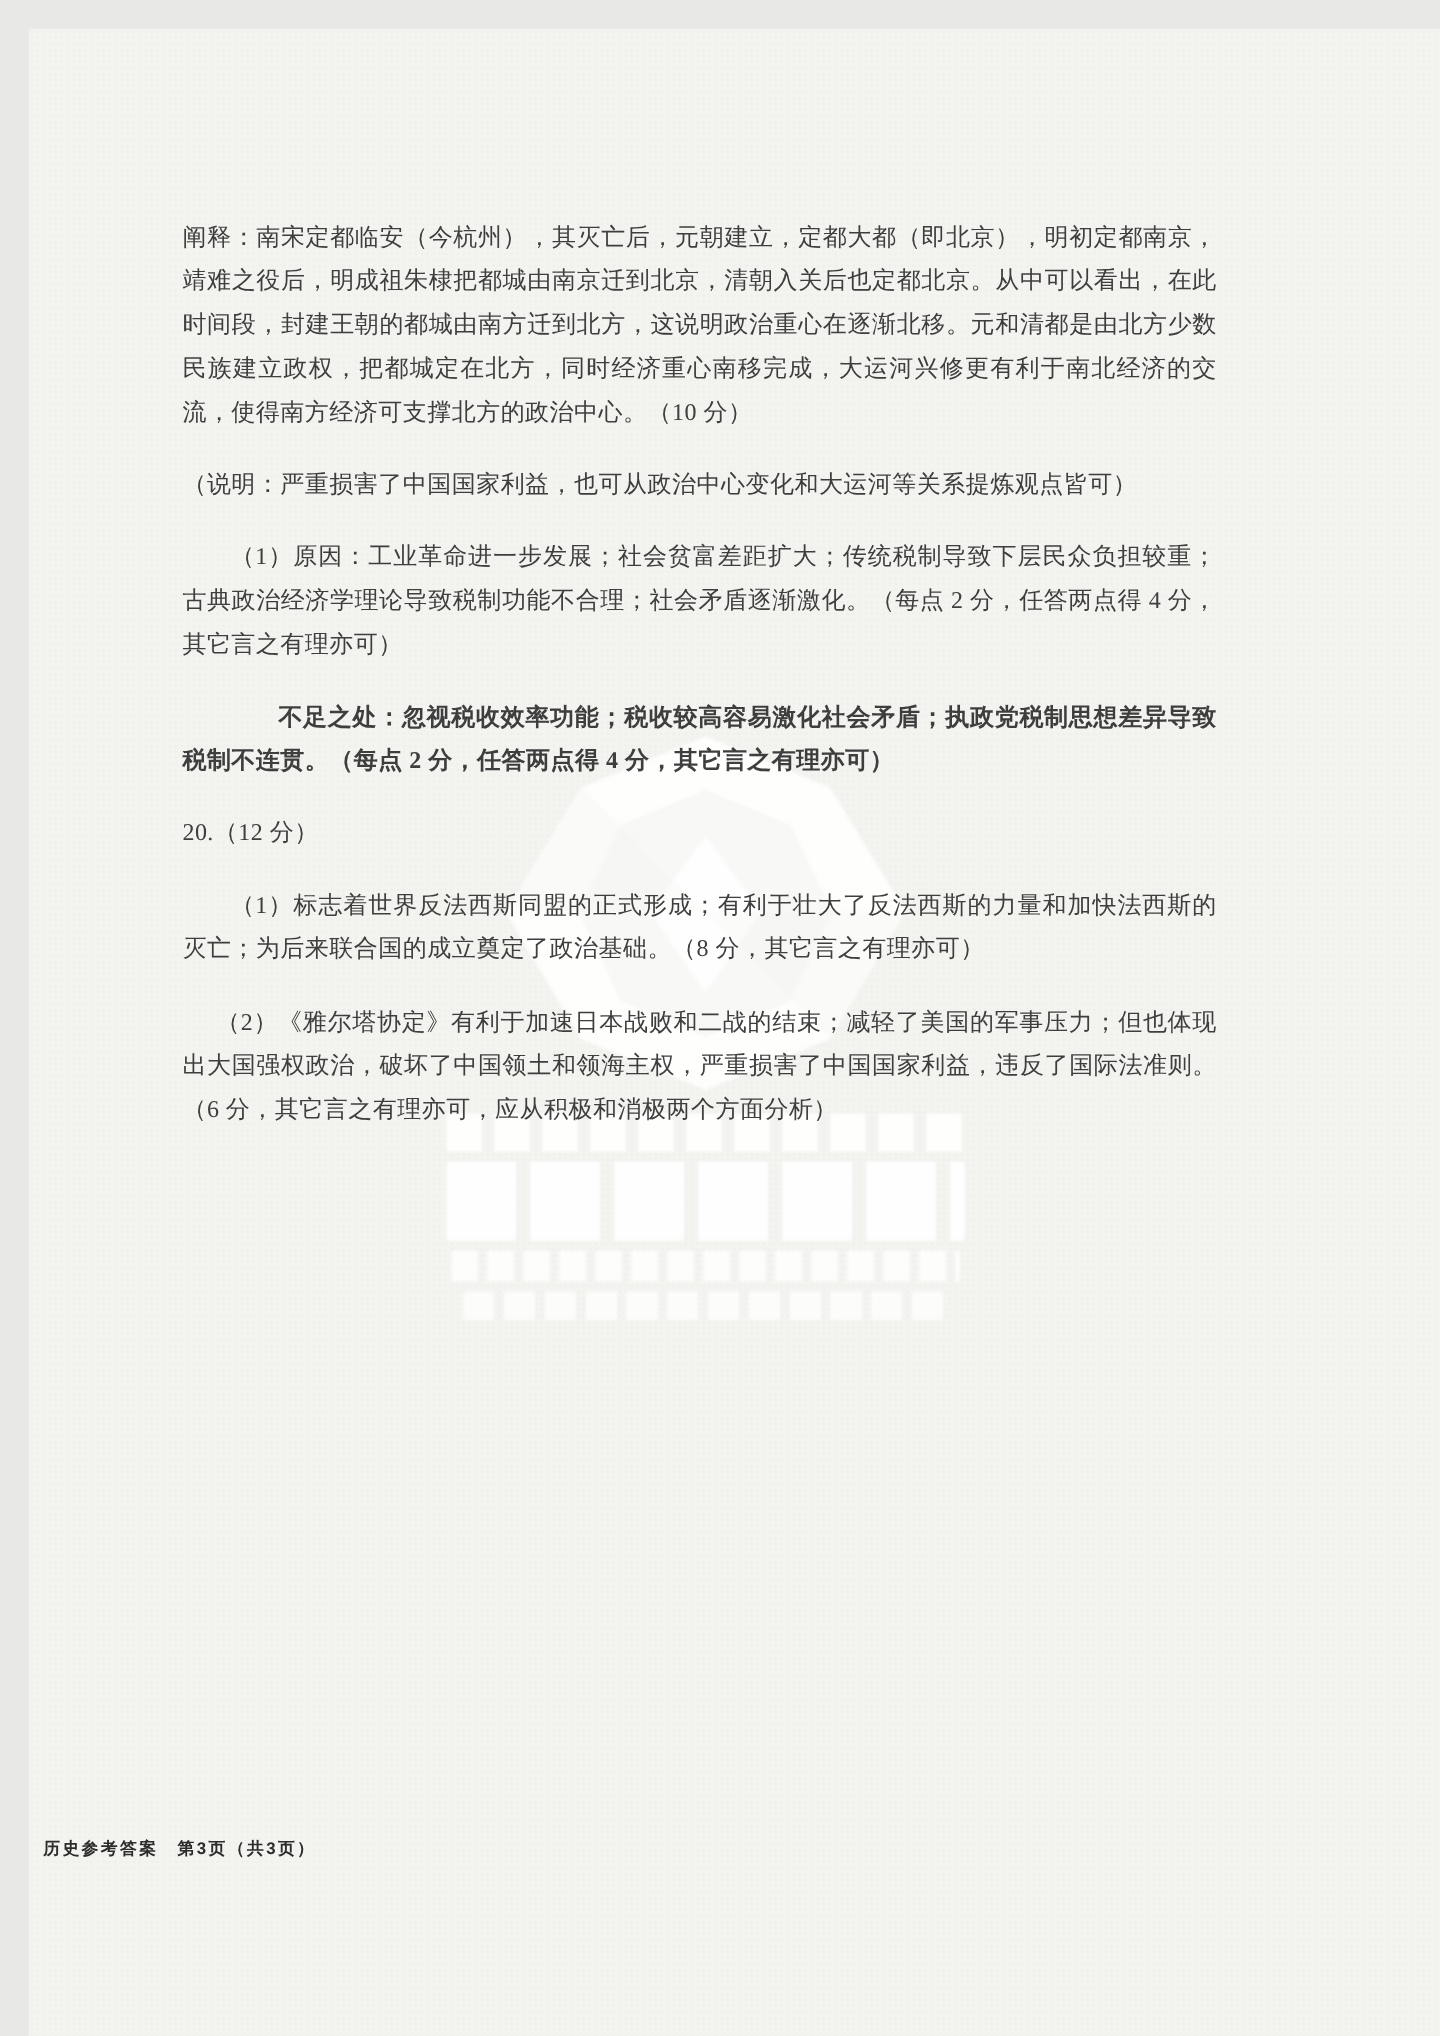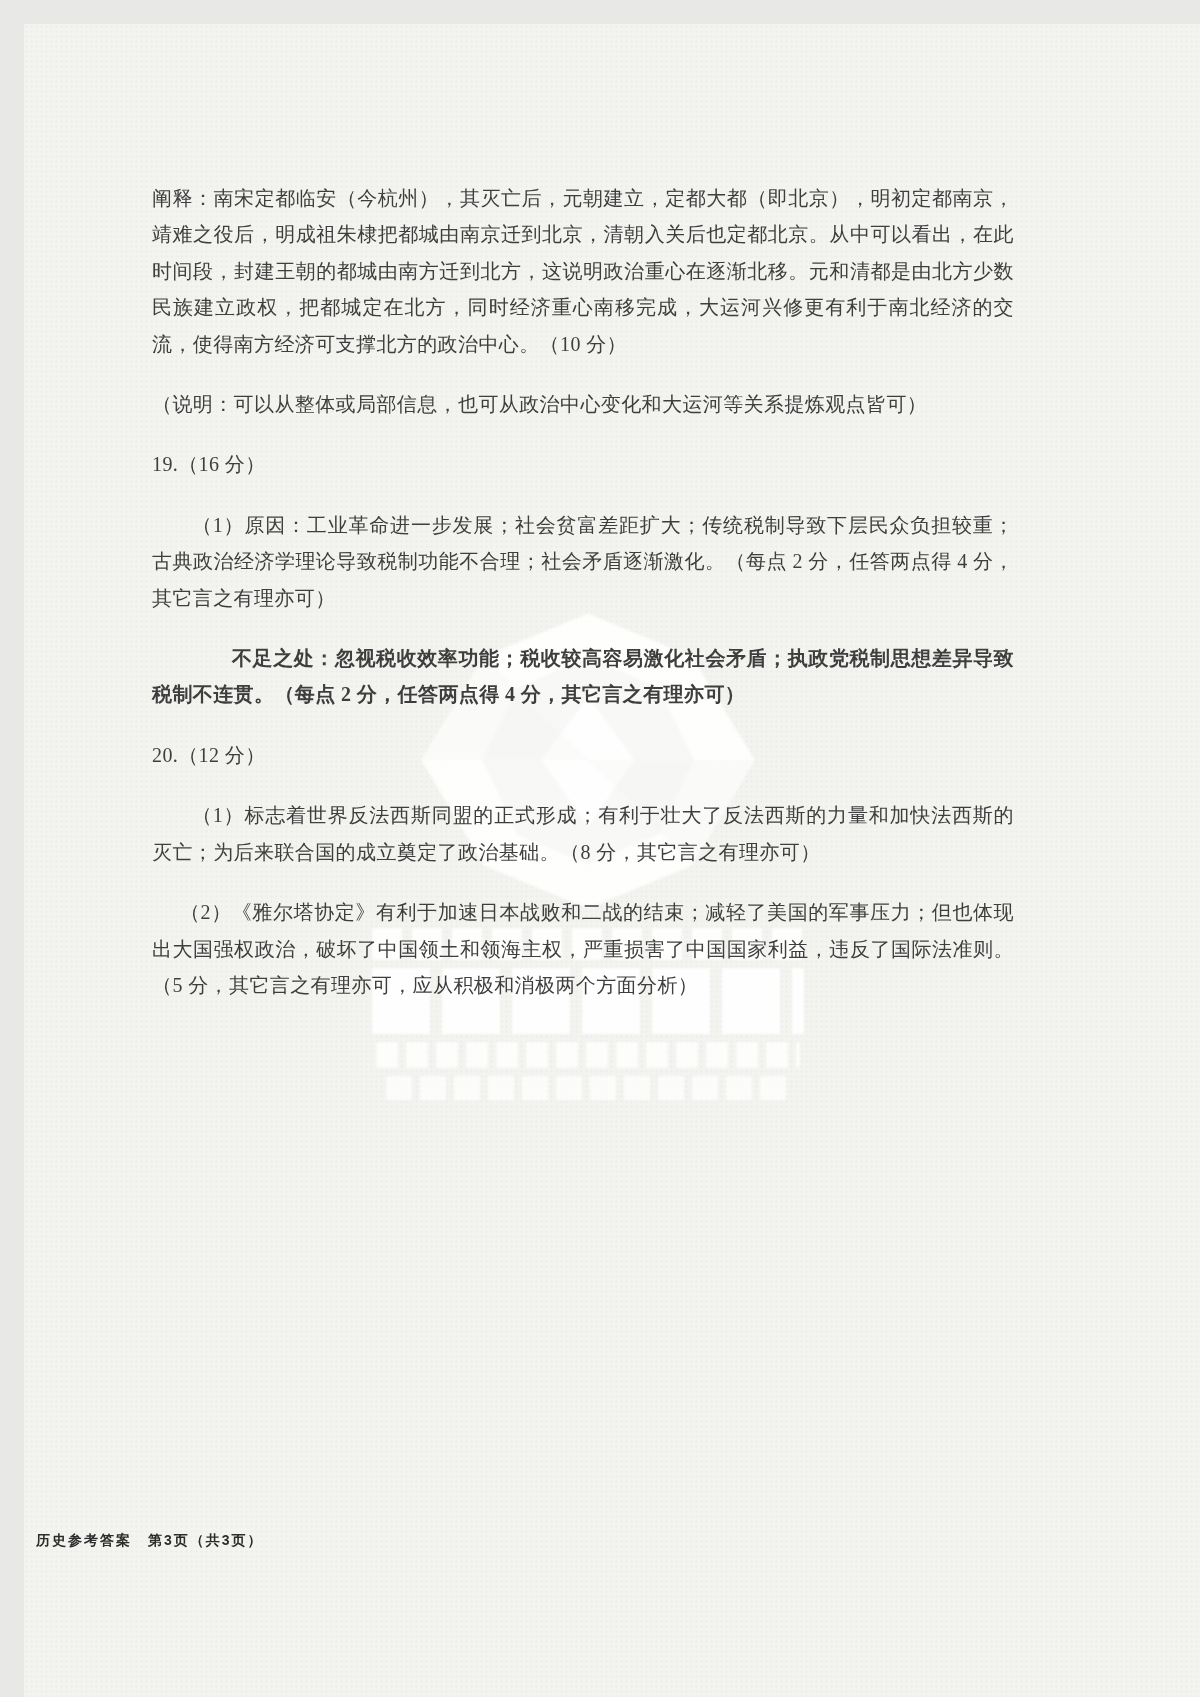--- a/index.html
+++ b/index.html
@@ -110,7 +110,7 @@
 
   <div class="content">
     <p class="para">阐释：南宋定都临安（今杭州），其灭亡后，元朝建立，定都大都（即北京），明初定都南京，靖难之役后，明成祖朱棣把都城由南京迁到北京，清朝入关后也定都北京。从中可以看出，在此时间段，封建王朝的都城由南方迁到北方，这说明政治重心在逐渐北移。元和清都是由北方少数民族建立政权，把都城定在北方，同时经济重心南移完成，大运河兴修更有利于南北经济的交流，使得南方经济可支撑北方的政治中心。（10 分）</p>
-    <p class="para">（说明：可以从整体或局部信息，也可从政治中心变化和大运河等关系提炼观点皆可）</p>
+    <p class="para">（说明：严重损害了中国国家利益，也可从政治中心变化和大运河等关系提炼观点皆可）</p>
     <p class="para">19.（16 分）</p>
     <p class="para ind-2">（1）原因：工业革命进一步发展；社会贫富差距扩大；传统税制导致下层民众负担较重；古典政治经济学理论导致税制功能不合理；社会矛盾逐渐激化。（每点 2 分，任答两点得 4 分，其它言之有理亦可）</p>
     <p class="para ind-4">不足之处：忽视税收效率功能；税收较高容易激化社会矛盾；执政党税制思想差异导致税制不连贯。（每点 2 分，任答两点得 4 分，其它言之有理亦可）</p>

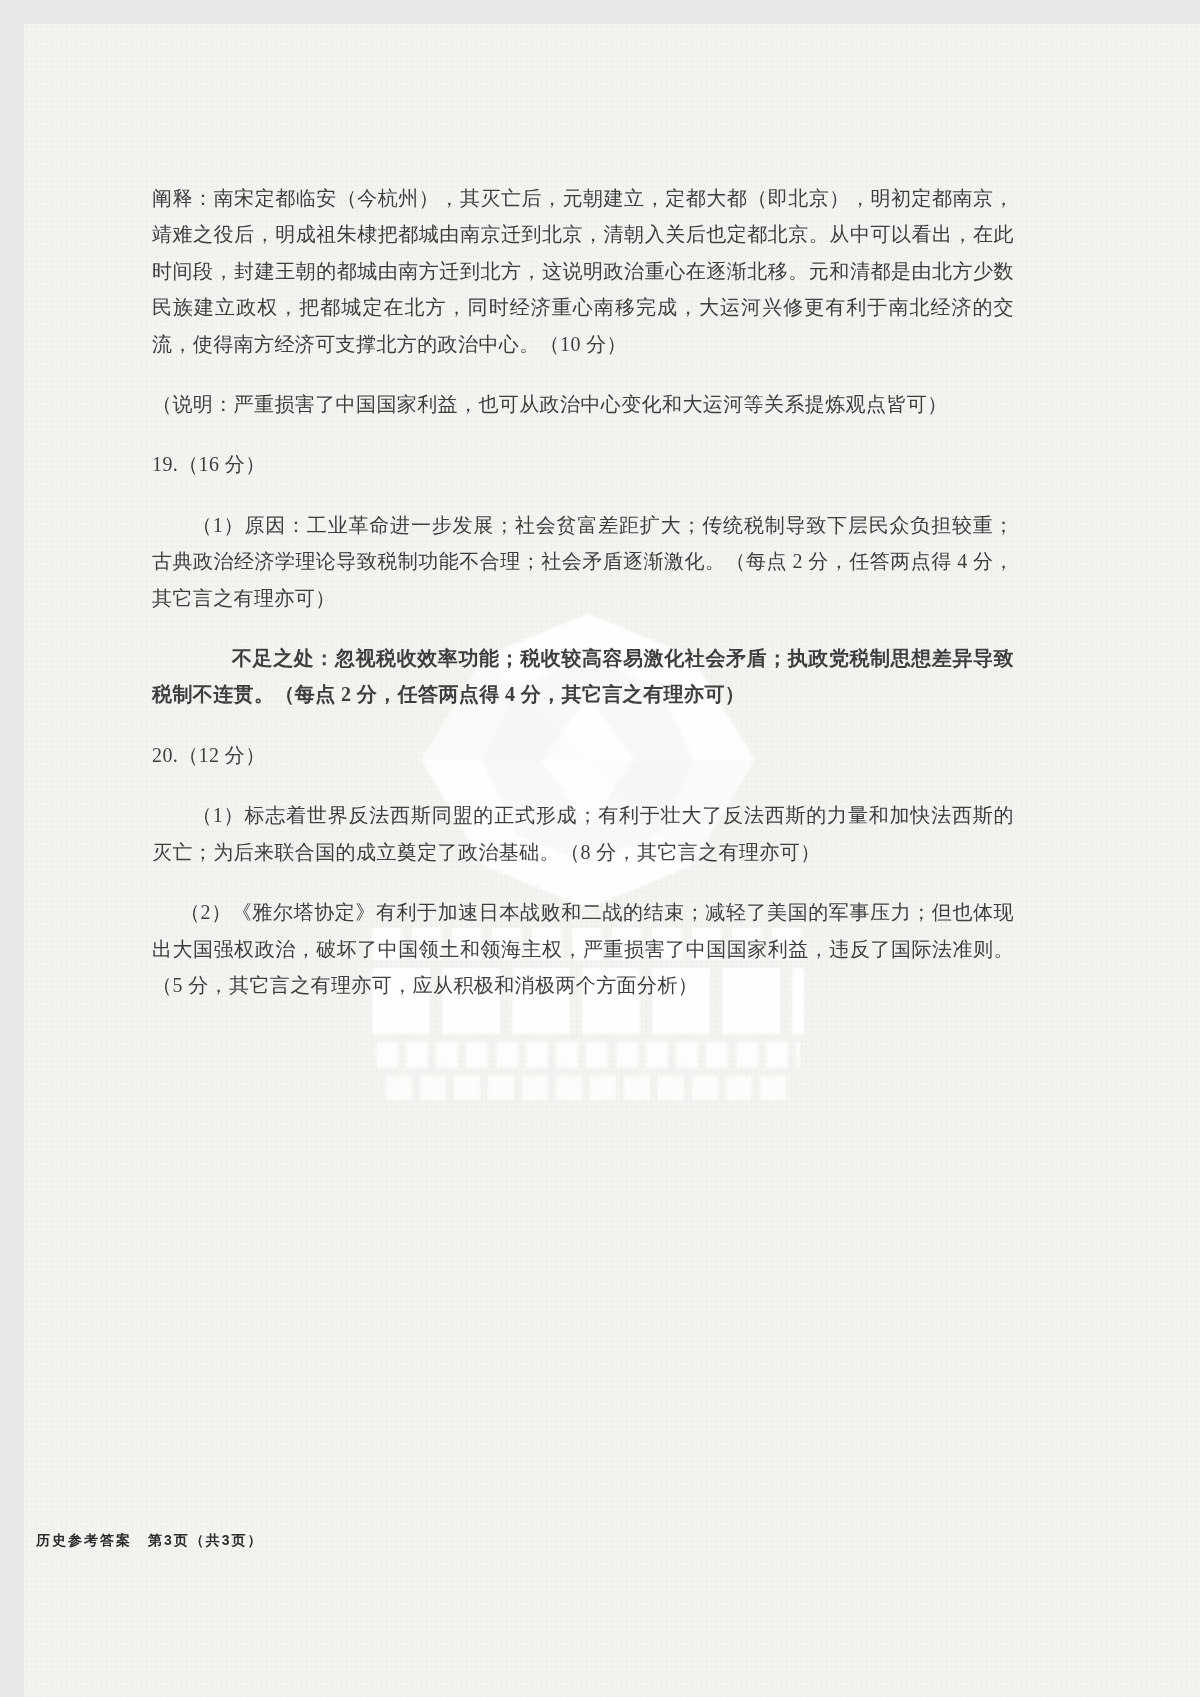--- a/index.html
+++ b/index.html
@@ -111,7 +111,6 @@
   <div class="content">
     <p class="para">阐释：南宋定都临安（今杭州），其灭亡后，元朝建立，定都大都（即北京），明初定都南京，靖难之役后，明成祖朱棣把都城由南京迁到北京，清朝入关后也定都北京。从中可以看出，在此时间段，封建王朝的都城由南方迁到北方，这说明政治重心在逐渐北移。元和清都是由北方少数民族建立政权，把都城定在北方，同时经济重心南移完成，大运河兴修更有利于南北经济的交流，使得南方经济可支撑北方的政治中心。（10 分）</p>
     <p class="para">（说明：严重损害了中国国家利益，也可从政治中心变化和大运河等关系提炼观点皆可）</p>
-    <p class="para">19.（16 分）</p>
     <p class="para ind-2">（1）原因：工业革命进一步发展；社会贫富差距扩大；传统税制导致下层民众负担较重；古典政治经济学理论导致税制功能不合理；社会矛盾逐渐激化。（每点 2 分，任答两点得 4 分，其它言之有理亦可）</p>
     <p class="para ind-4">不足之处：忽视税收效率功能；税收较高容易激化社会矛盾；执政党税制思想差异导致税制不连贯。（每点 2 分，任答两点得 4 分，其它言之有理亦可）</p>
     <p class="para">20.（12 分）</p>

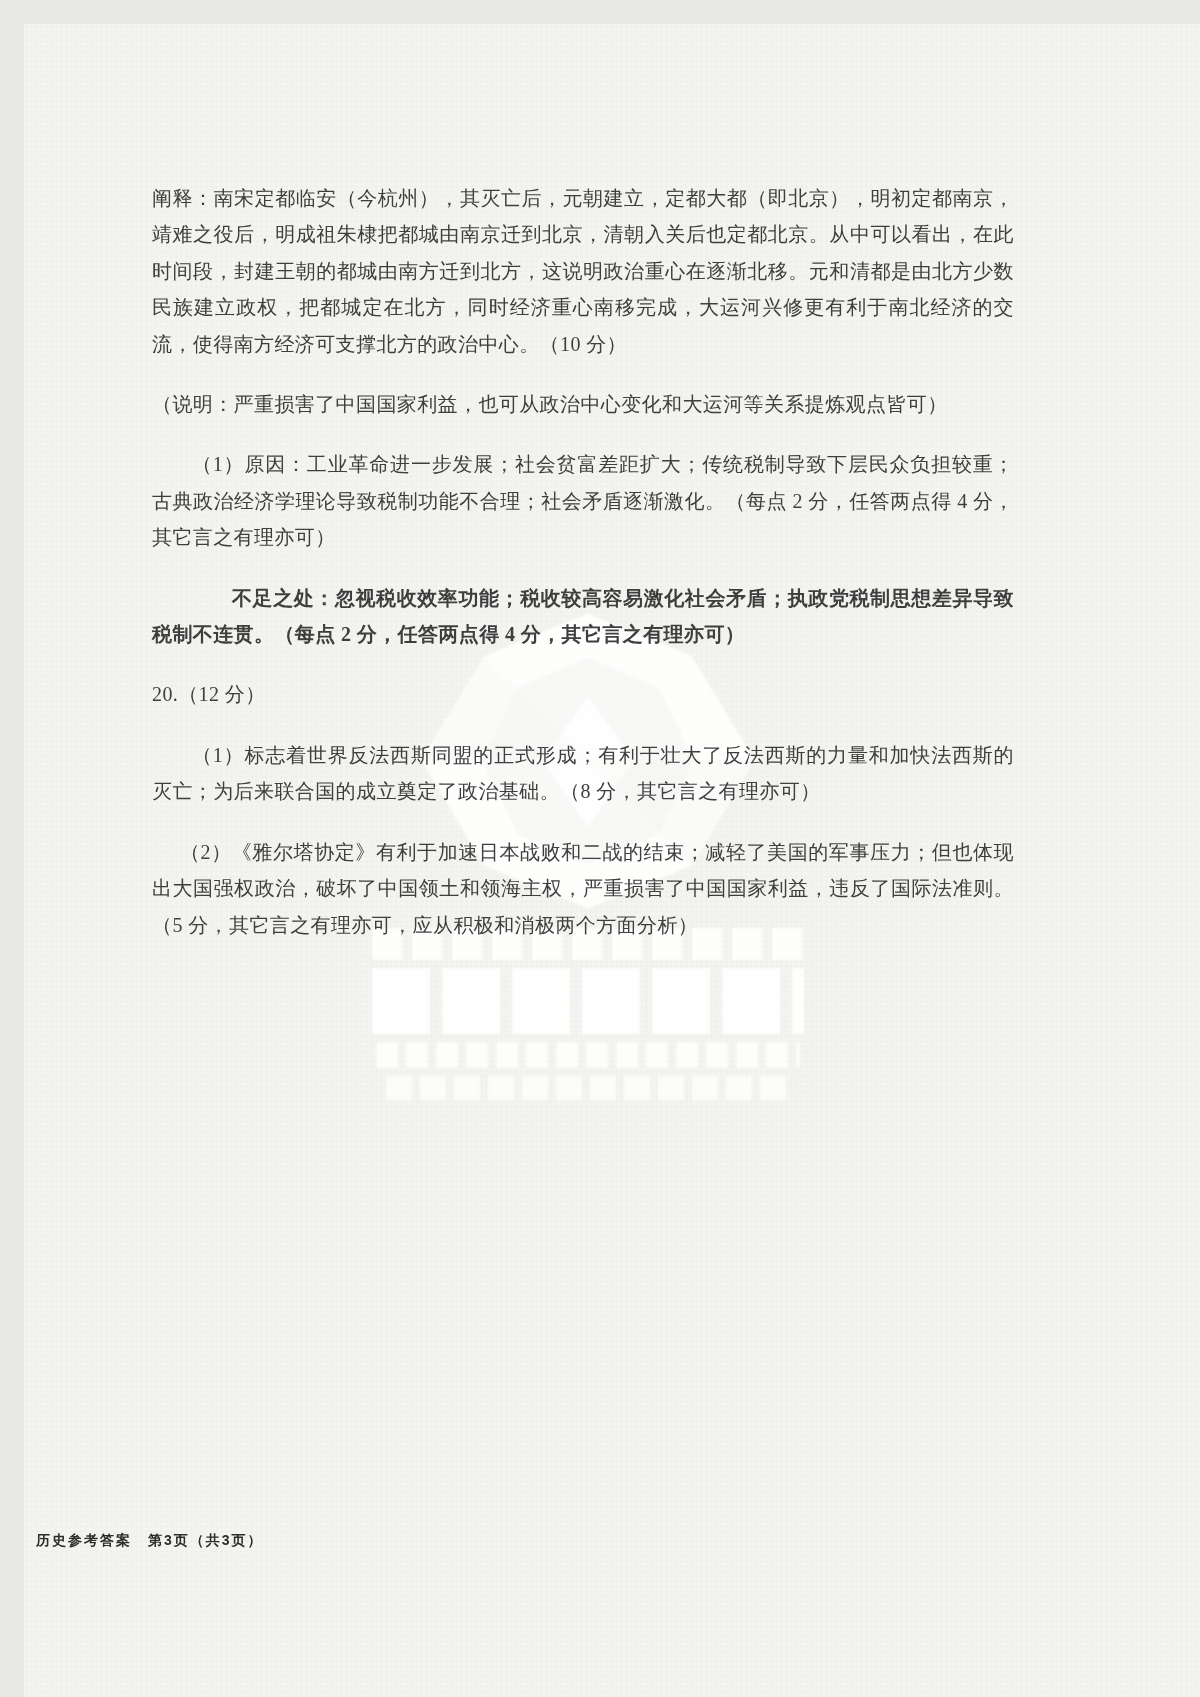--- a/index.html
+++ b/index.html
@@ -115,7 +115,7 @@
     <p class="para ind-4">不足之处：忽视税收效率功能；税收较高容易激化社会矛盾；执政党税制思想差异导致税制不连贯。（每点 2 分，任答两点得 4 分，其它言之有理亦可）</p>
     <p class="para">20.（12 分）</p>
     <p class="para ind-2">（1）标志着世界反法西斯同盟的正式形成；有利于壮大了反法西斯的力量和加快法西斯的灭亡；为后来联合国的成立奠定了政治基础。（8 分，其它言之有理亦可）</p>
-    <p class="para ind-15">（2）《雅尔塔协定》有利于加速日本战败和二战的结束；减轻了美国的军事压力；但也体现出大国强权政治，破坏了中国领土和领海主权，严重损害了中国国家利益，违反了国际法准则。（5 分，其它言之有理亦可，应从积极和消极两个方面分析）</p>
+    <p class="para ind-15">（2）《雅尔塔协定》有利于加速日本战败和二战的结束；减轻了美国的军事压力；但也体现出大国强权政治，破坏了中国领土和领海主权，严重损害了中国国家利益，违反了国际法准则。（6 分，其它言之有理亦可，应从积极和消极两个方面分析）</p>
   </div>
 
   <div class="footer">历史参考答案　第3页（共3页）</div>

